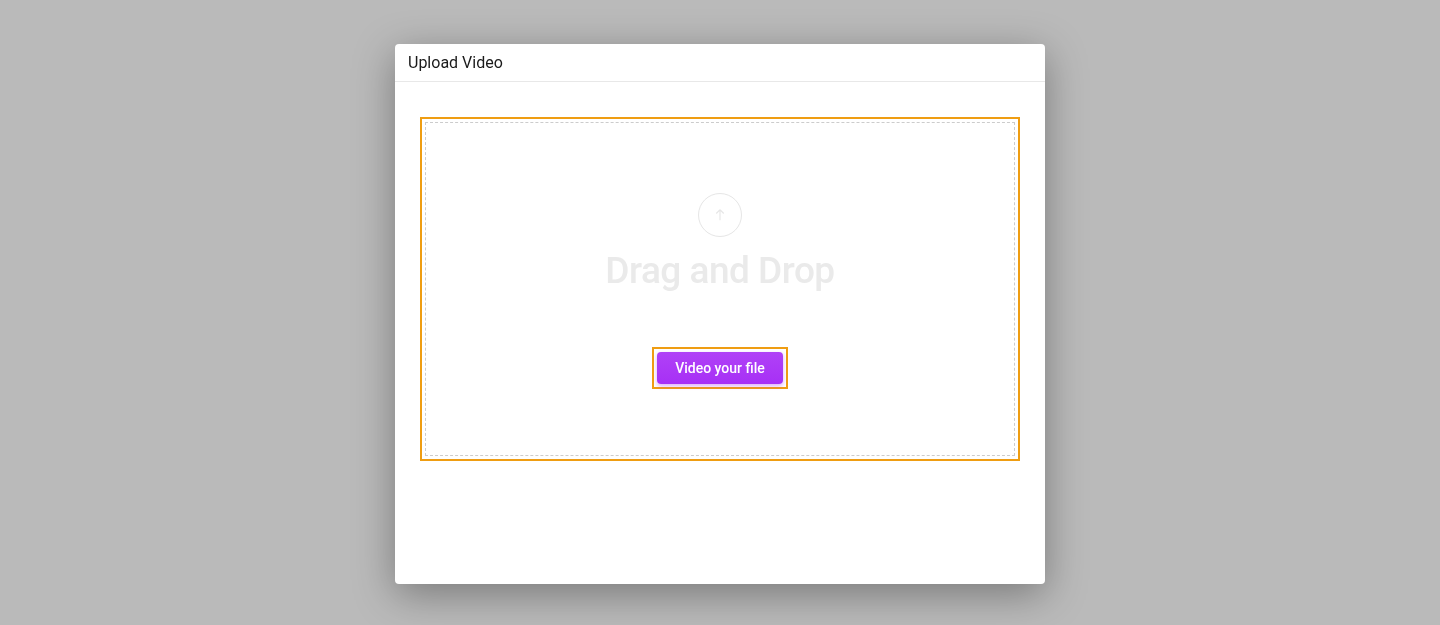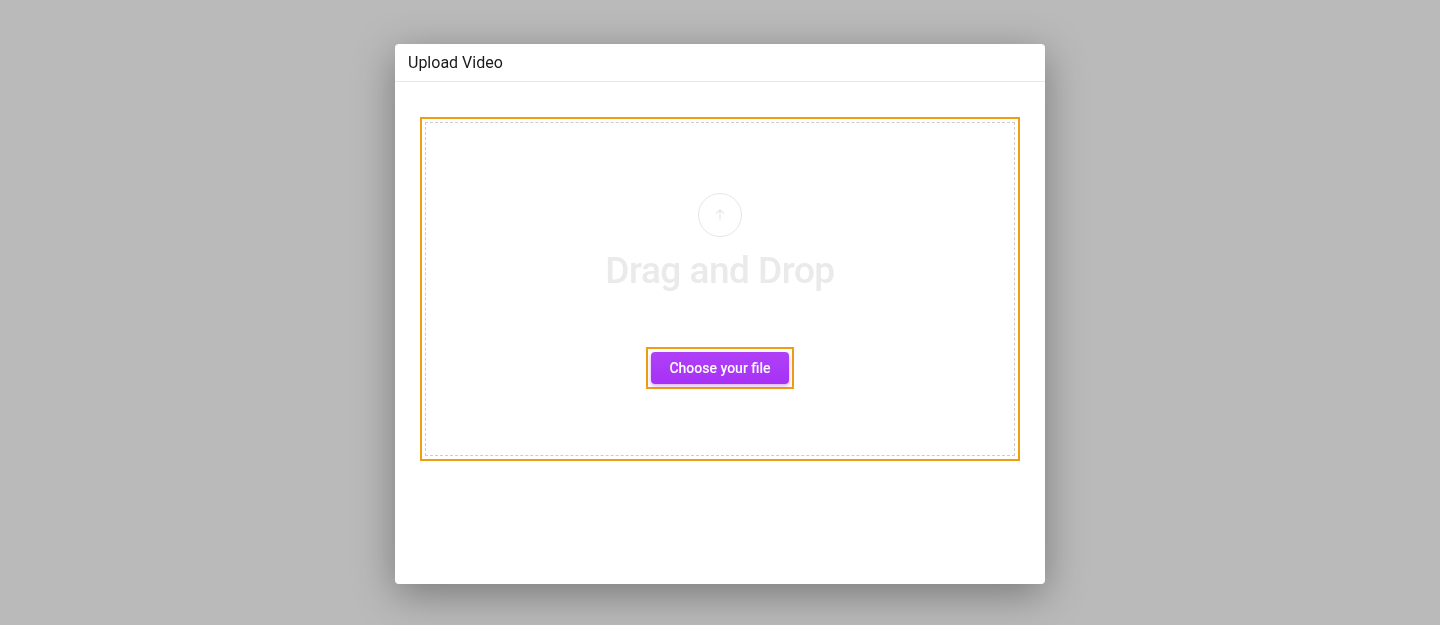--- a/index.html
+++ b/index.html
@@ -112,7 +112,7 @@
         </div>
         <div class="drag-text">Drag and Drop</div>
         <div class="choose-file-outer">
-          <button class="choose-file-btn">Choose your file</button>
+          <button class="choose-file-btn">Video your file</button>
         </div>
       </div>
     </div>

